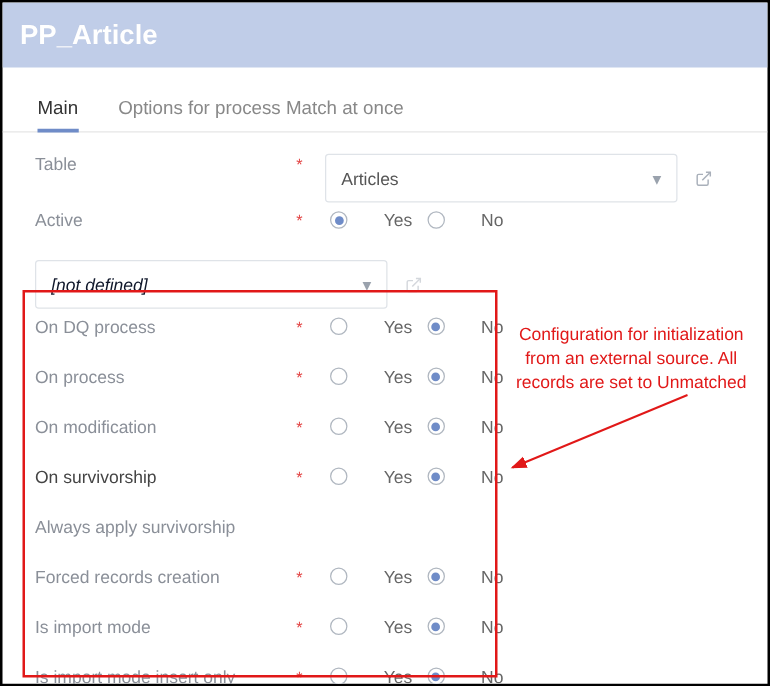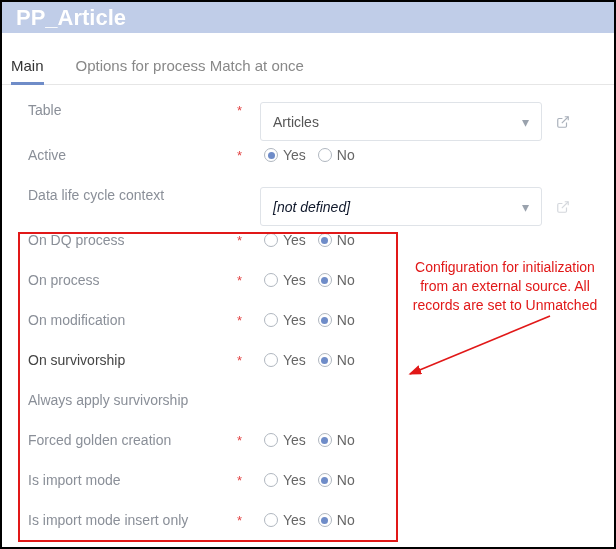--- a/index.html
+++ b/index.html
@@ -16,7 +16,7 @@
     }
     .header-band {
       background: #c0cde8;
-      height: 31px;
+      height: 52px;
       display: flex;
       align-items: center;
       padding: 0 14px;

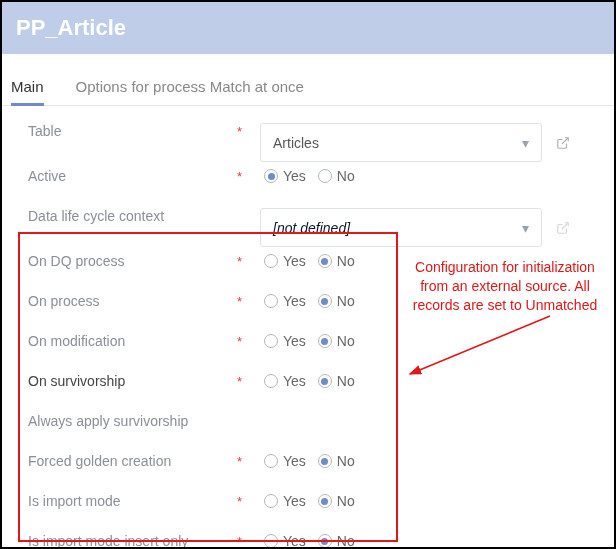--- a/index.html
+++ b/index.html
@@ -33,7 +33,7 @@
     .tabs {
       display: flex;
       gap: 32px;
-      padding: 24px 26px 0 9px;
+      padding: 24px 26px 0 28px;
       border-bottom: 1px solid #e6e6e6;
     }
     .tab {

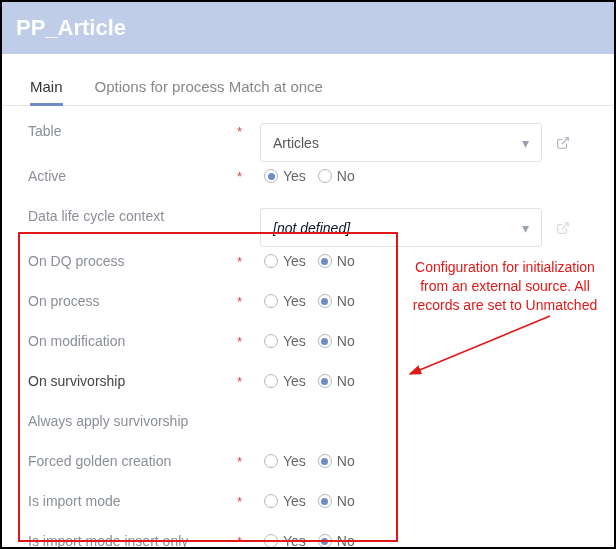--- a/index.html
+++ b/index.html
@@ -132,7 +132,7 @@
       border-radius: 50%;
       background: #6f8cc8;
     }
-    .radio-label { color: #666; font-size: 14px; }
+    .radio-label { color: #666; font-size: 14px; margin-left: 24px; }
     .red-box {
       position: absolute;
       border: 2px solid #e11818;

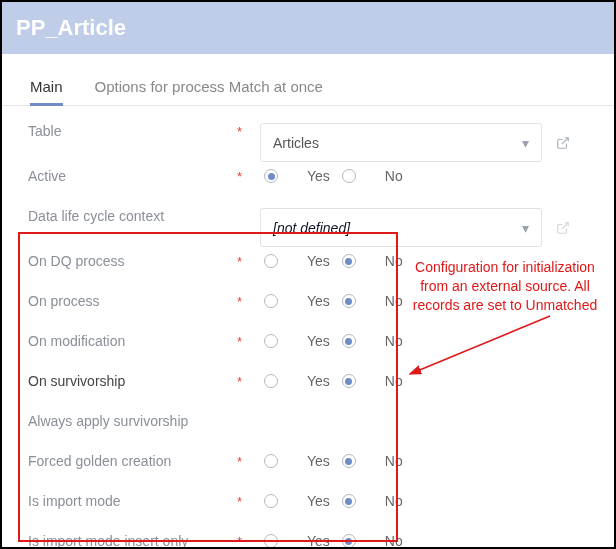--- a/index.html
+++ b/index.html
@@ -207,9 +207,6 @@
     </div>
 
     <div class="row">
-      <div class="label-col">
-        <span class="label-text">Data life cycle context</span>
-      </div>
       <div class="control-col">
         <div class="select">
           <span class="sel-text italic">[not defined]</span>

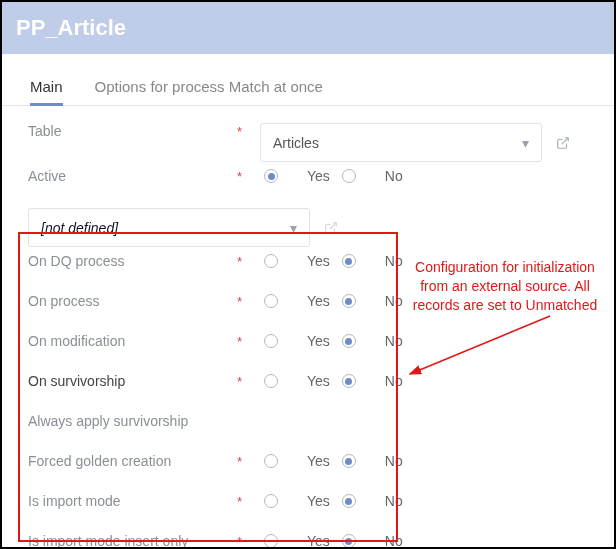--- a/index.html
+++ b/index.html
@@ -307,7 +307,7 @@
 
     <div class="row">
       <div class="label-col">
-        <span class="label-text">Forced golden creation</span>
+        <span class="label-text">Forced records creation</span>
         <span class="req">*</span>
       </div>
       <div class="control-col">

